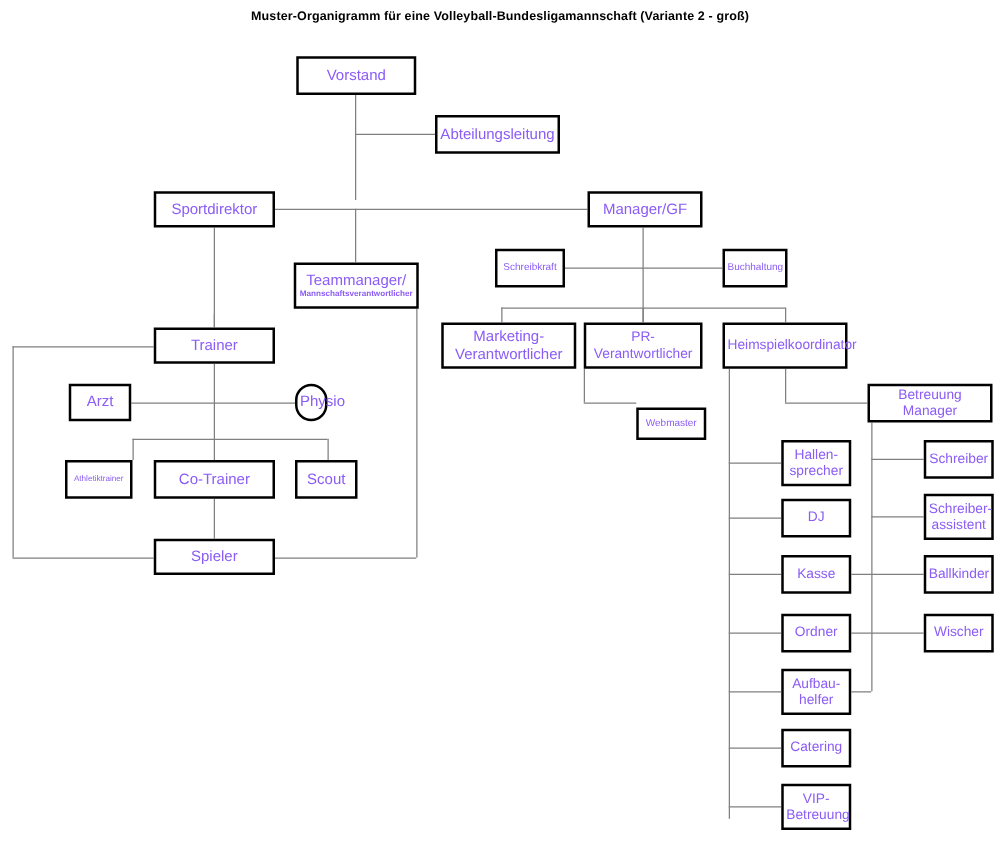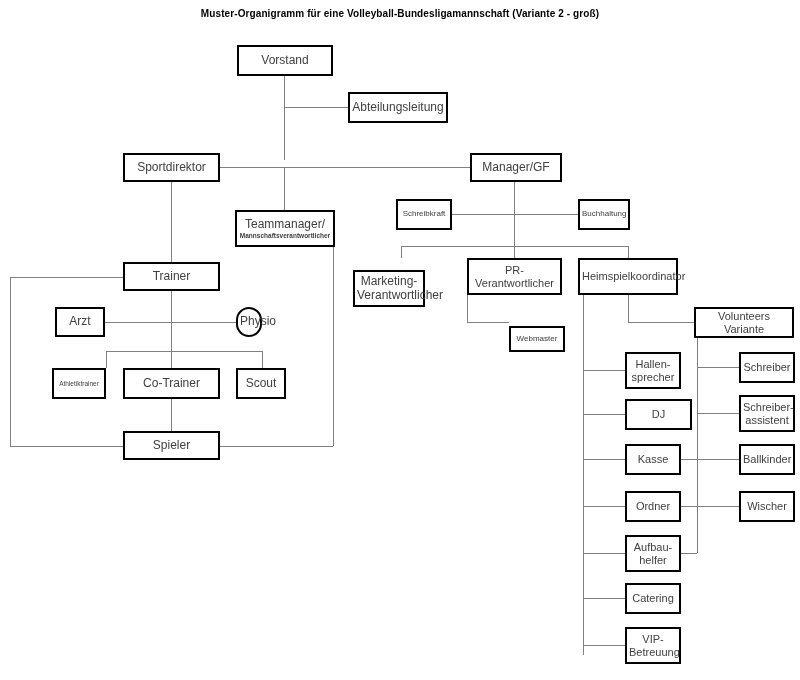--- a/index.html
+++ b/index.html
@@ -41,7 +41,7 @@
     text-align: center;
     line-height: 1.12;
     z-index: 3;
-    color: #404040;
+    color: #8b5cf6;
     padding: 10px 2px;
   }
   .node .lbl {

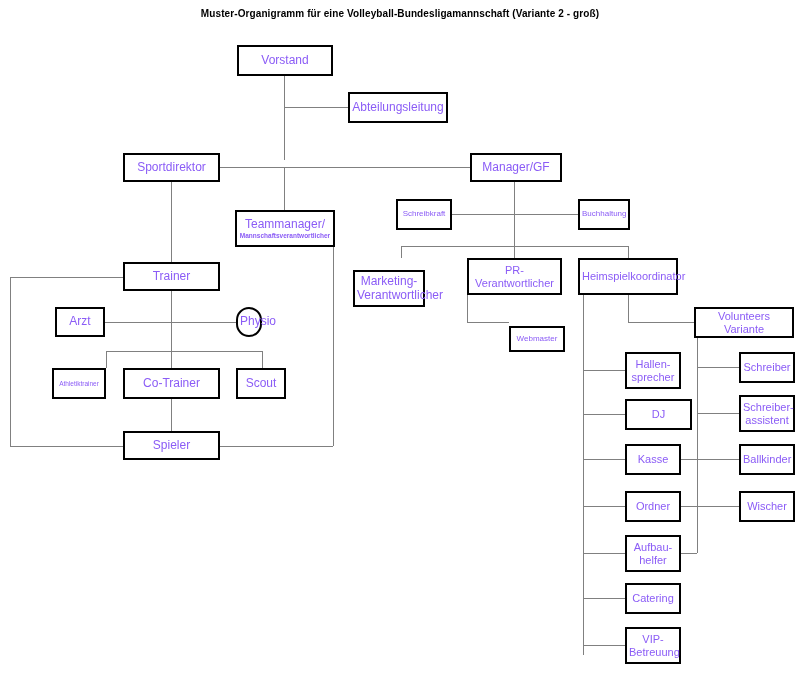--- a/index.html
+++ b/index.html
@@ -133,7 +133,7 @@
       <div class="node sz-xs" style="left: 578px; top: 199px; width: 52px; height: 31px;">
         <span class="lbl">Buchhaltung</span>
       </div>
-      <div class="node sz-reg" style="left: 353px; top: 258px; width: 72px; height: 37px; margin-top: 12px;">
+      <div class="node sz-reg" style="left: 353px; top: 258px; width: 108px; height: 37px;">
         <span class="lbl">Marketing-
 Verantwortlicher</span>
       </div>

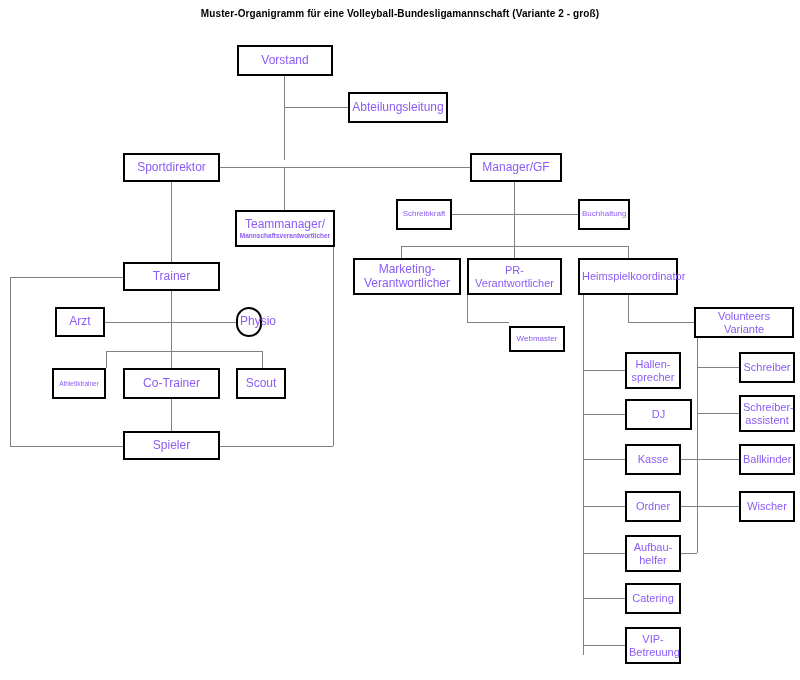--- a/index.html
+++ b/index.html
@@ -168,7 +168,7 @@
         <span class="lbl">Spieler</span>
       </div>
       <div class="node sz-sm" style="left: 694px; top: 307px; width: 100px; height: 31px;">
-        <span class="lbl">Volunteers Variante</span>
+        <span class="lbl">Betreuung Manager</span>
       </div>
       <div class="node sz-sm" style="left: 625px; top: 352px; width: 56px; height: 37px;">
         <span class="lbl">Hallen-

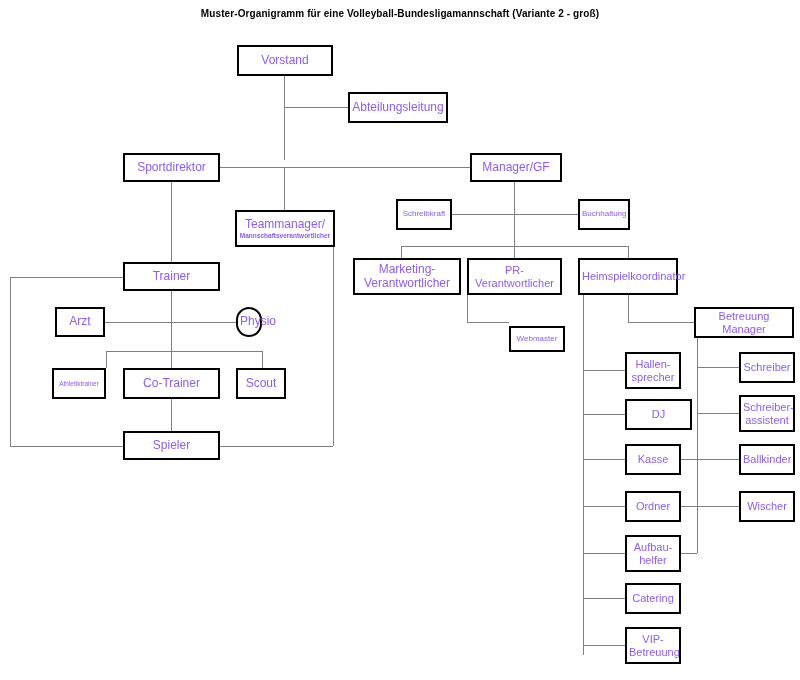--- a/index.html
+++ b/index.html
@@ -177,7 +177,7 @@
       <div class="node sz-sm" style="left: 739px; top: 352px; width: 56px; height: 31px;">
         <span class="lbl">Schreiber</span>
       </div>
-      <div class="node sz-sm" style="left: 625px; top: 399px; width: 67px; height: 31px;">
+      <div class="node sz-sm" style="left: 625px; top: 399px; width: 56px; height: 31px;">
         <span class="lbl">DJ</span>
       </div>
       <div class="node sz-sm" style="left: 739px; top: 395px; width: 56px; height: 37px;">

